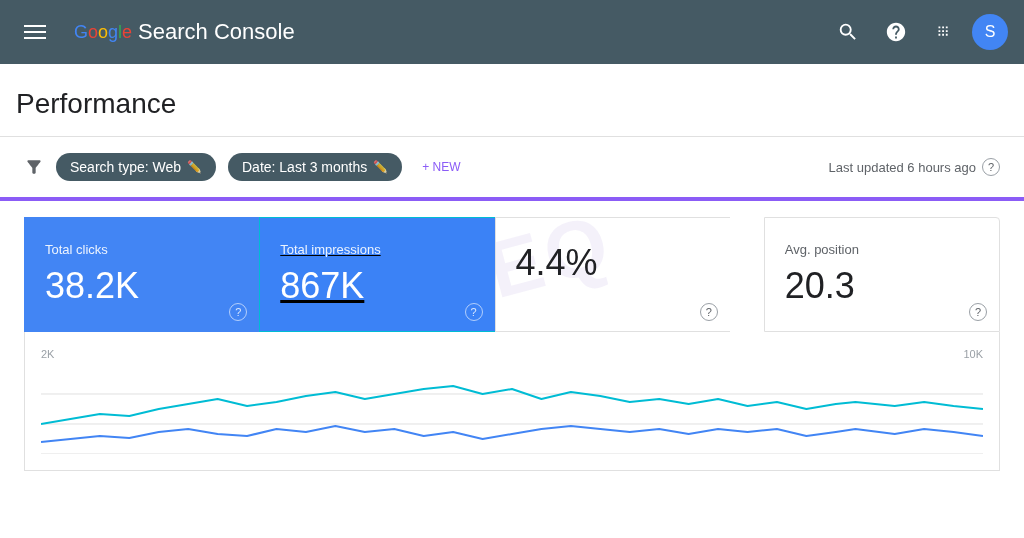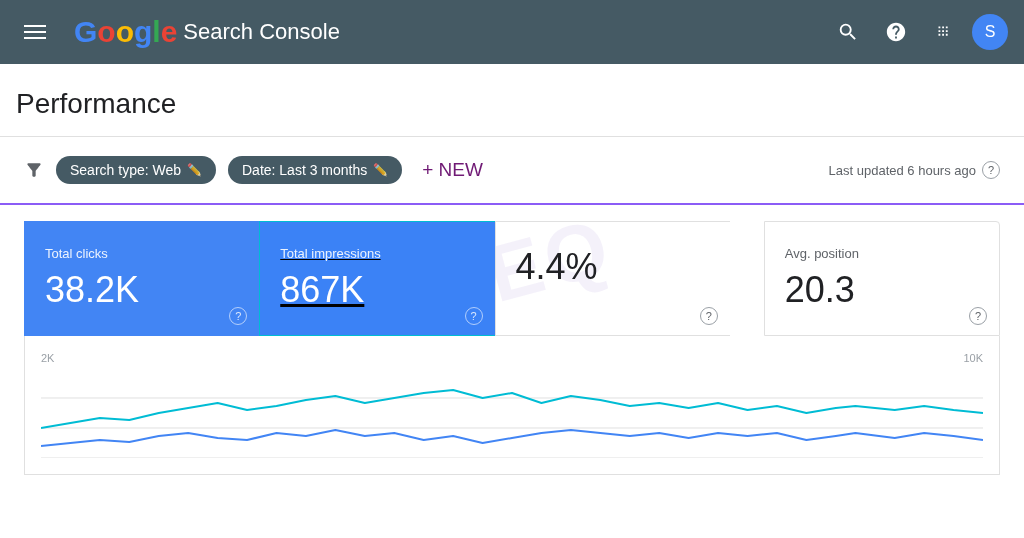--- a/index.html
+++ b/index.html
@@ -36,8 +36,8 @@
       margin-left: 4px;
     }
     .logo-google {
-      font-size: 30px;
-      font-weight: 700;
+      font-size: 18px;
+      font-weight: 400;
       color: white;
       font-family: 'Arial', sans-serif;
     }

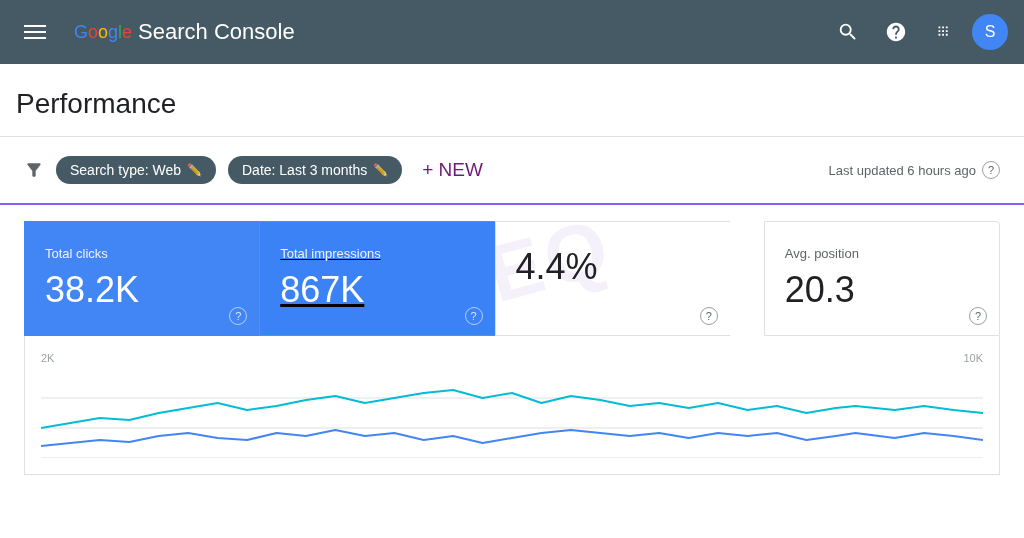--- a/index.html
+++ b/index.html
@@ -107,7 +107,7 @@
       align-items: center;
       padding: 16px 24px;
       gap: 12px;
-      border-bottom: 2px solid #8b5cf6;
+      border-bottom: 4px solid #8b5cf6;
       background: white;
     }
     .filter-icon {

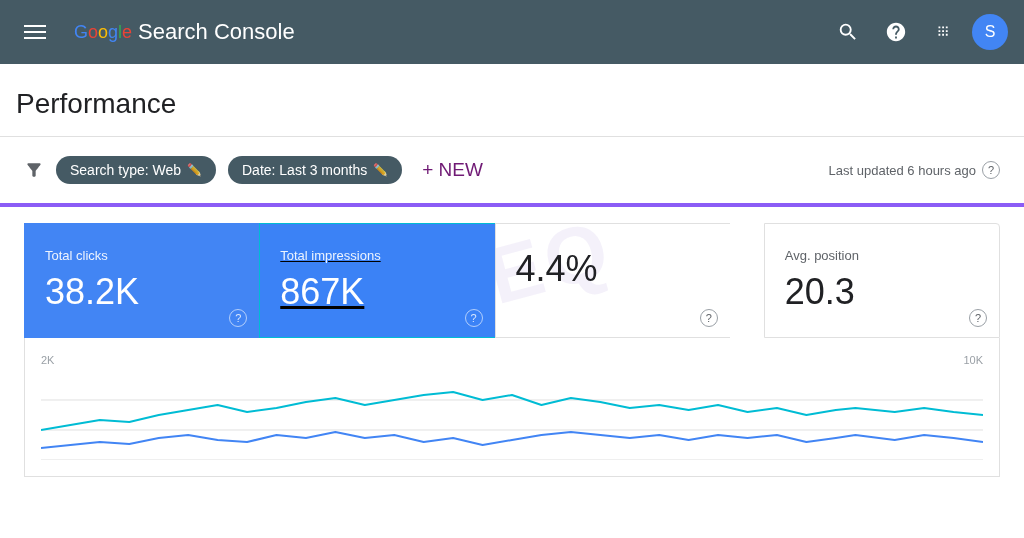--- a/index.html
+++ b/index.html
@@ -135,8 +135,8 @@
       display: flex;
       align-items: center;
       gap: 4px;
-      color: #701a75;
-      font-size: 19px;
+      color: #8b5cf6;
+      font-size: 12px;
       cursor: pointer;
       padding: 6px 8px;
     }

